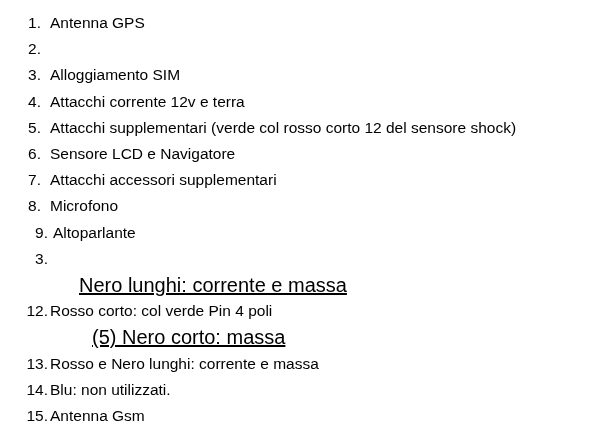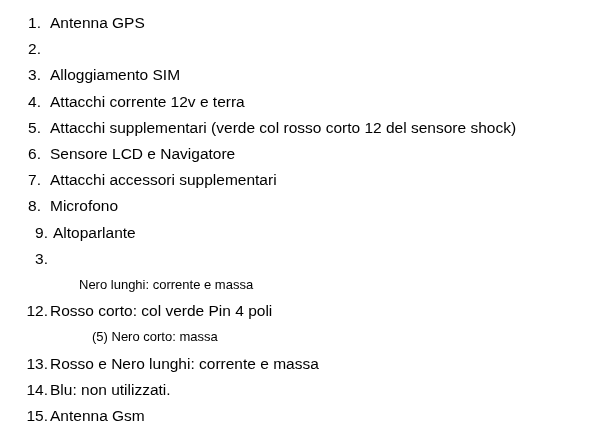--- a/index.html
+++ b/index.html
@@ -54,9 +54,10 @@
     flex: 0 1 auto;
   }
   .cont {
-    font-size: 13px;
+    font-size: 20px;
     line-height: 26.2px;
     white-space: nowrap;
+    text-decoration: underline;
   }
   .cont.indent-1 { padding-left: 57px; }
   .cont.indent-2 { padding-left: 70px; }

